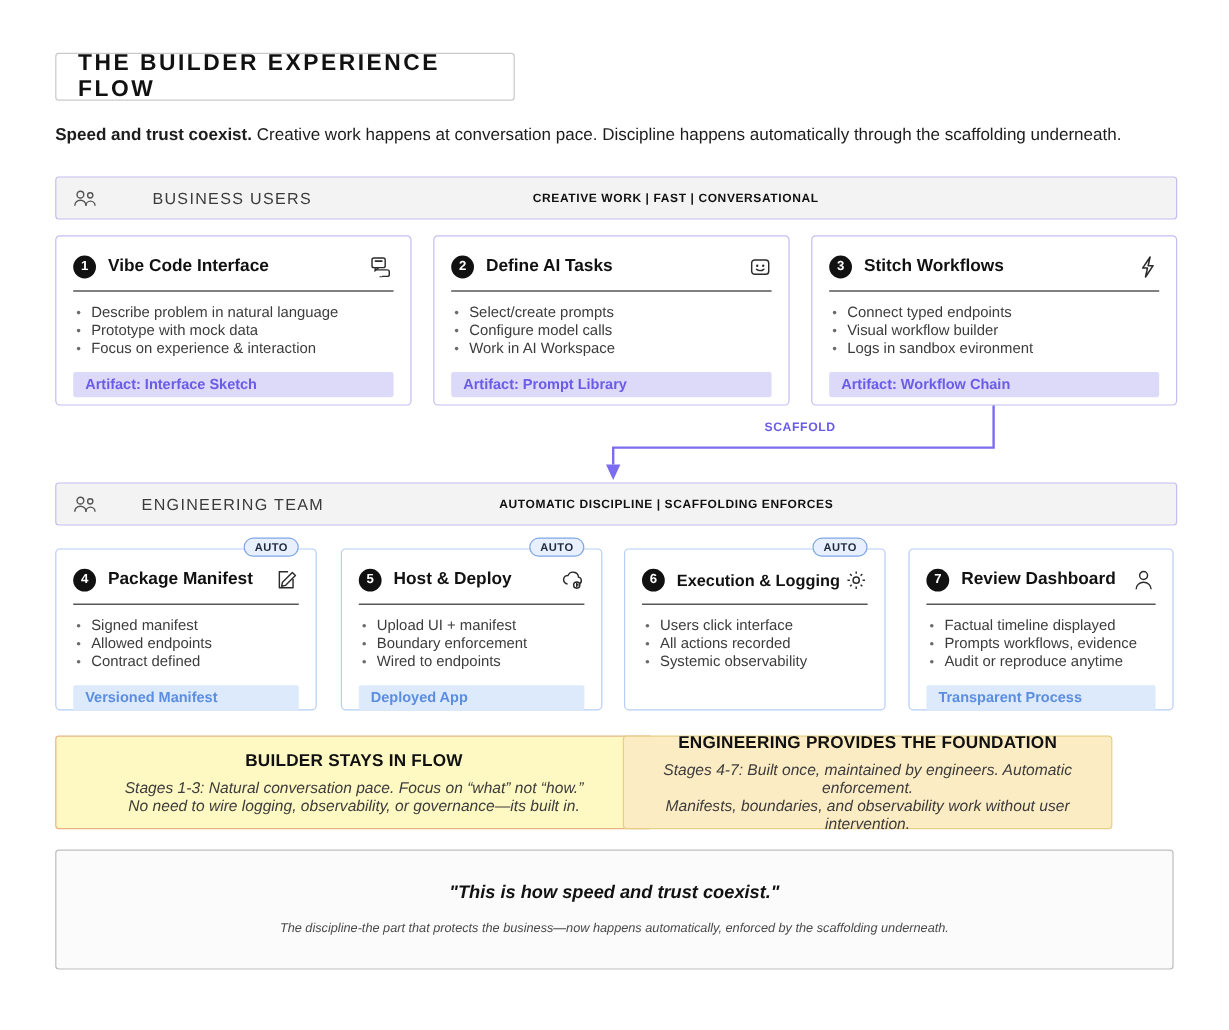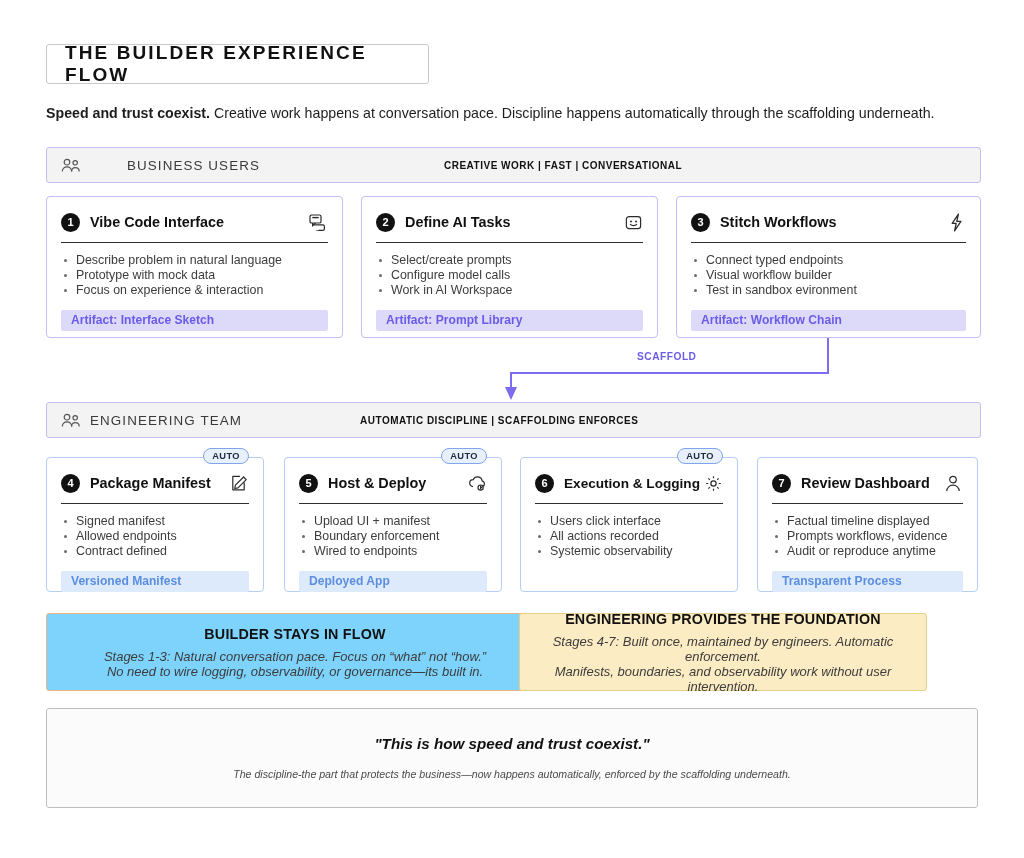--- a/index.html
+++ b/index.html
@@ -322,7 +322,7 @@
     <ul class="bullets">
       <li>Connect typed endpoints</li>
       <li>Visual workflow builder</li>
-      <li>Test in sandbox evironment</li>
+      <li>Logs in sandbox evironment</li>
     </ul>
     <div class="artifact purple">Artifact: Workflow Chain</div>
   </div>

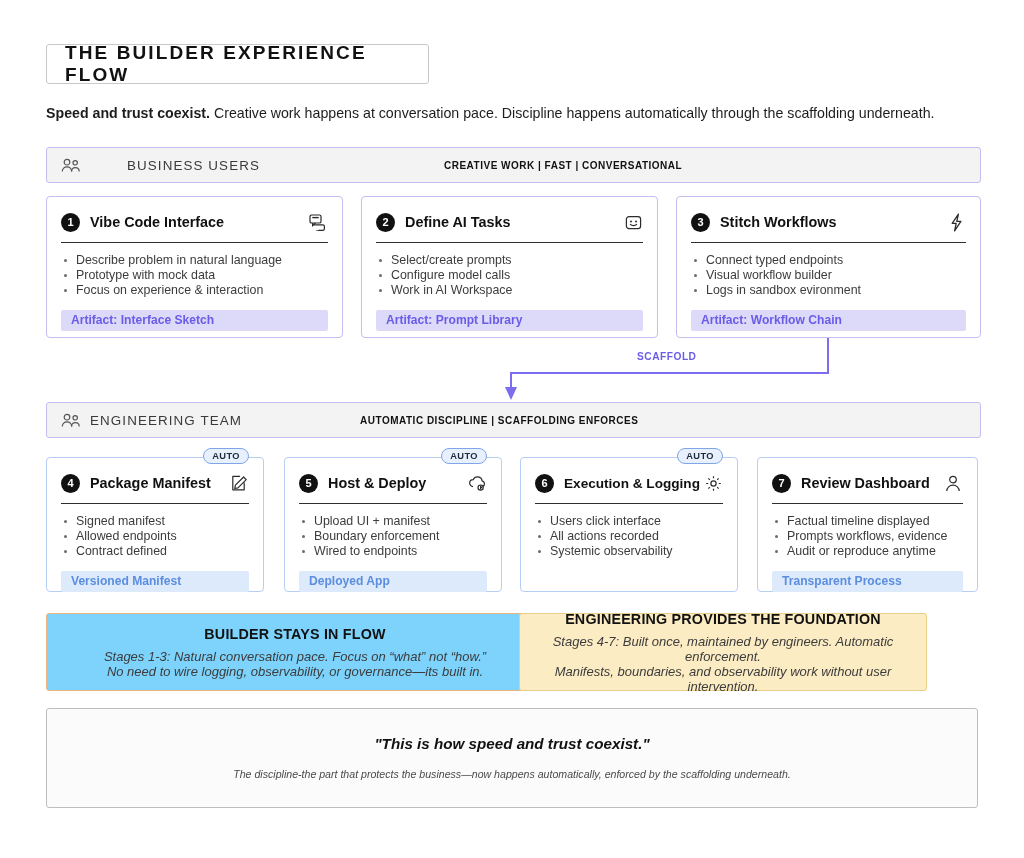--- a/index.html
+++ b/index.html
@@ -56,7 +56,7 @@
     align-items: center;
   }
   .band-header.biz { top: 147px; gap: 37px; }
-  .band-header.eng { top: 402px; }
+  .band-header.eng { top: 402px; gap: 28px; }
   .band-icon {
     margin-left: 14px;
     width: 20px; height: 18px;

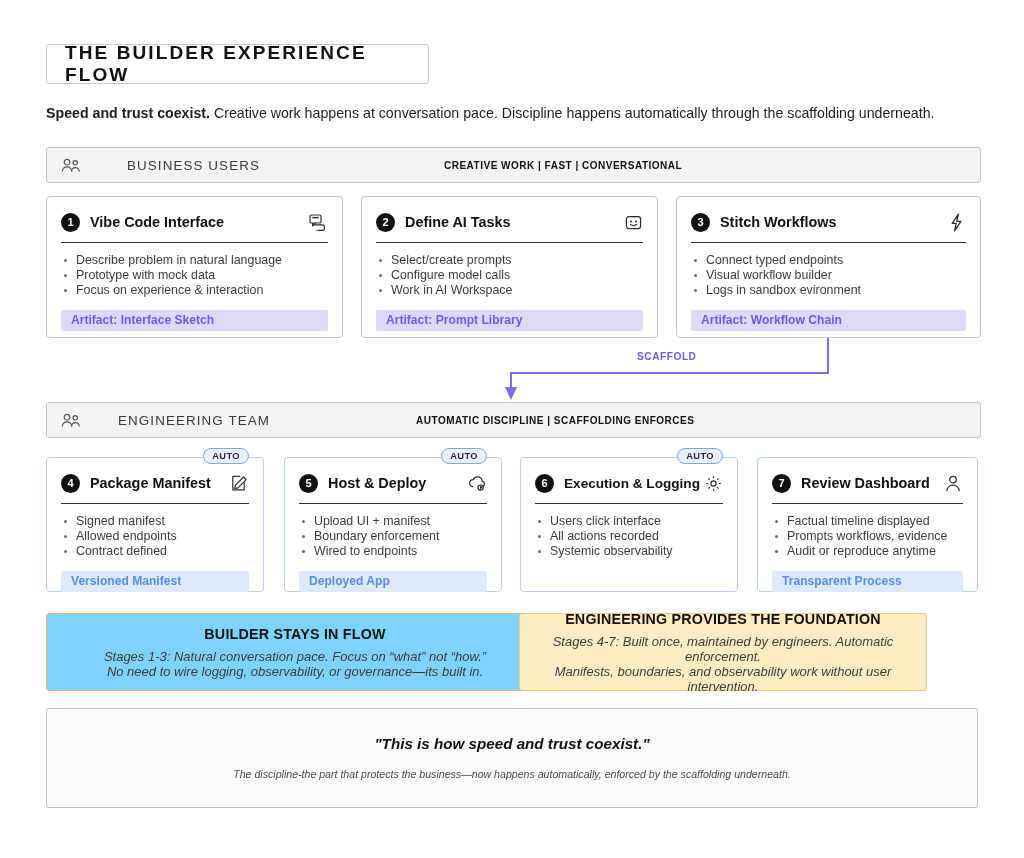--- a/index.html
+++ b/index.html
@@ -195,7 +195,7 @@
     display: flex; flex-direction: column;
     align-items: center; justify-content: center;
   }
-  .summary.left  { left: 46px;  width: 498px; background: #7dd3fc; border: 1px solid #e8b483; }
+  .summary.left  { left: 46px;  width: 498px; background: #fef9c3; border: 1px solid #e8b483; }
   .summary.right { left: 519px; width: 408px; background: #fcecc4; border: 1px solid #e8cf86; }
   .summary-title {
     font-size: 14.3px;

